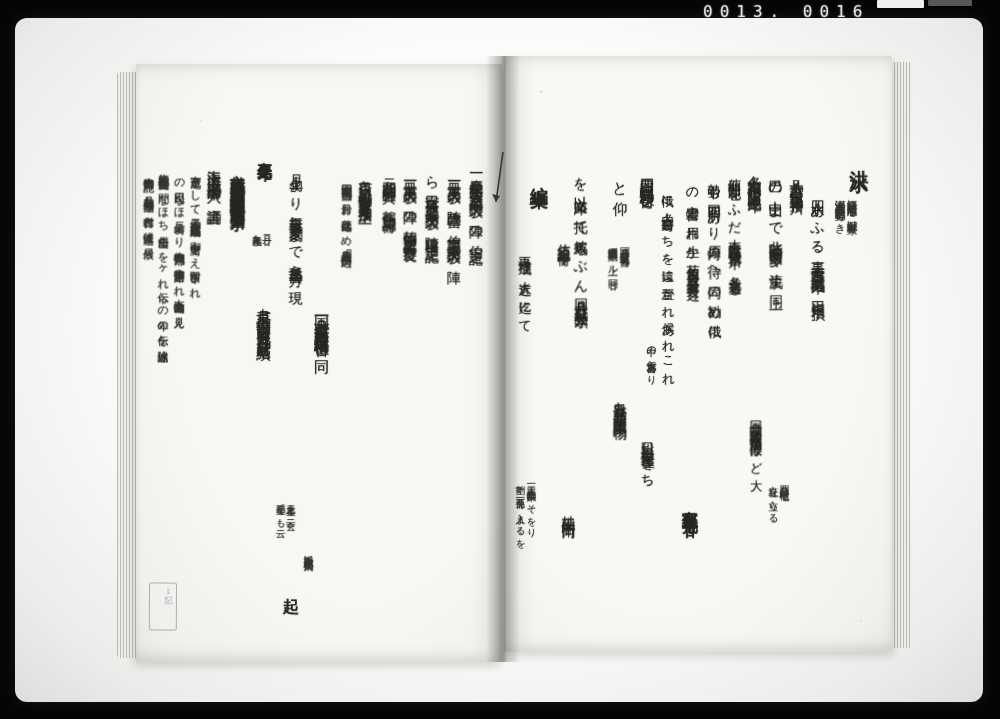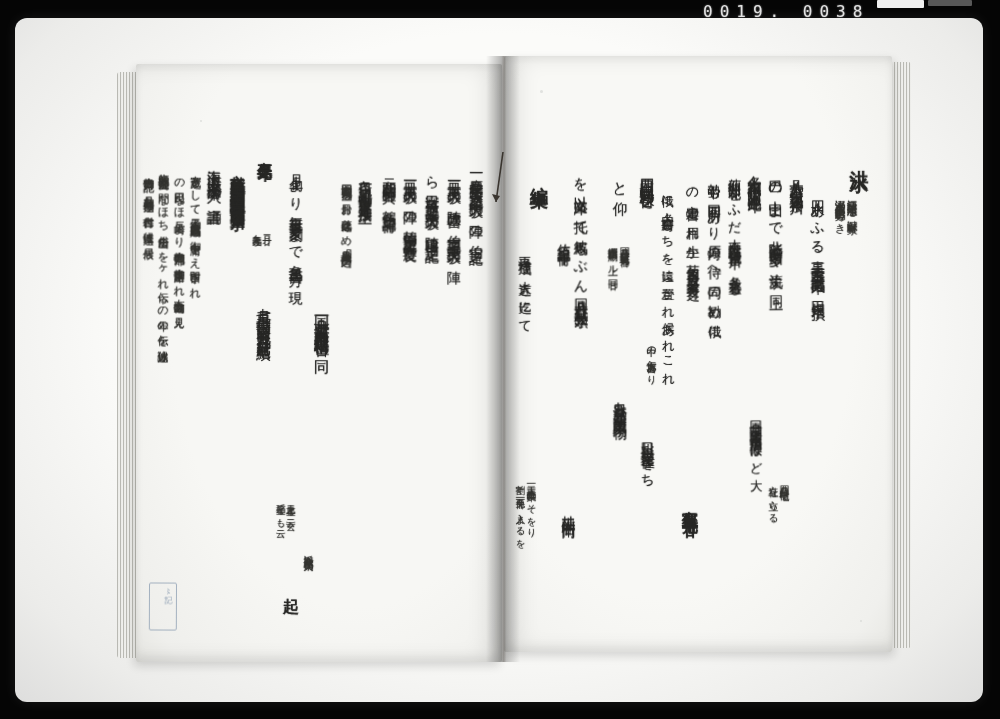--- a/index.html
+++ b/index.html
@@ -51,7 +51,7 @@
 
 <div id="stage">
 
-  <div id="counter">0019. 0038</div>
+  <div id="counter">0013. 0016</div>
   <div class="film-mark" style="left:877px;top:0;width:47px;height:8px;"></div>
   <div class="film-mark" style="left:928px;top:0;width:44px;height:6px;opacity:.55;background:#9a9a9a;"></div>
 

